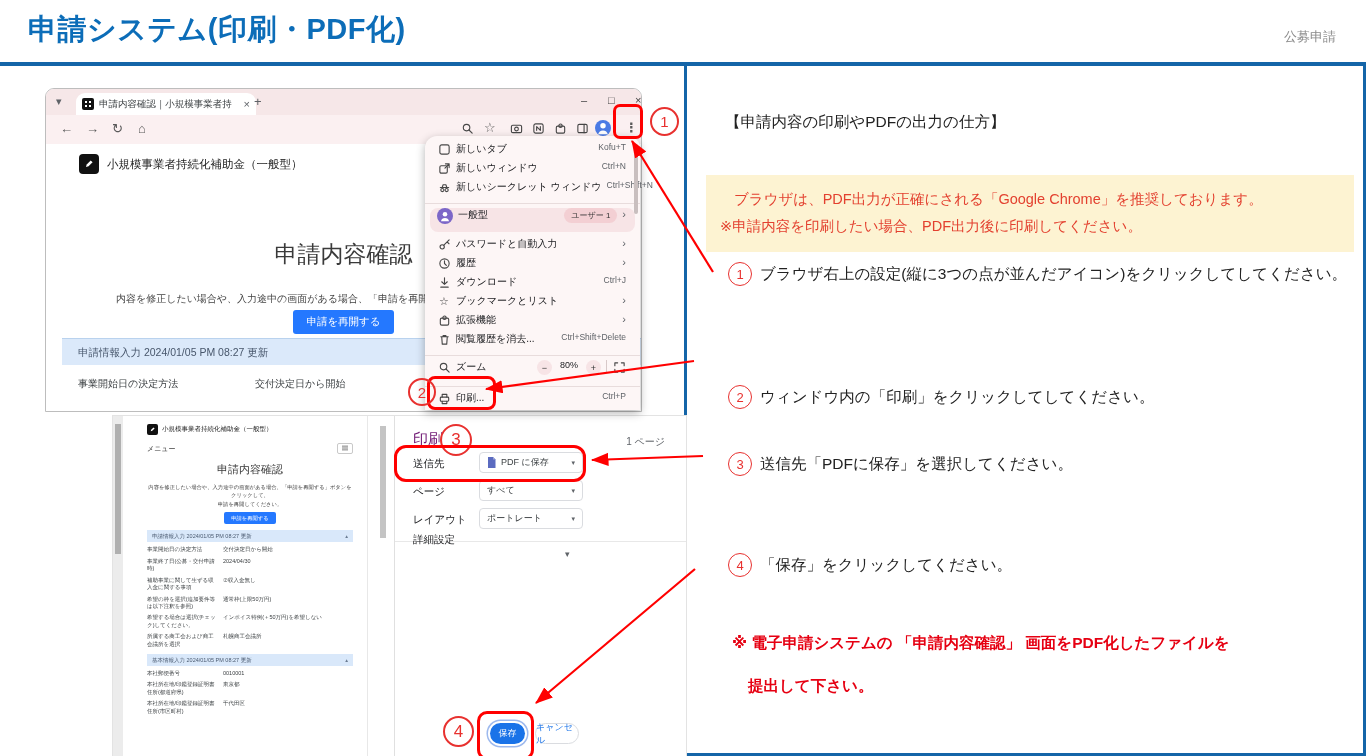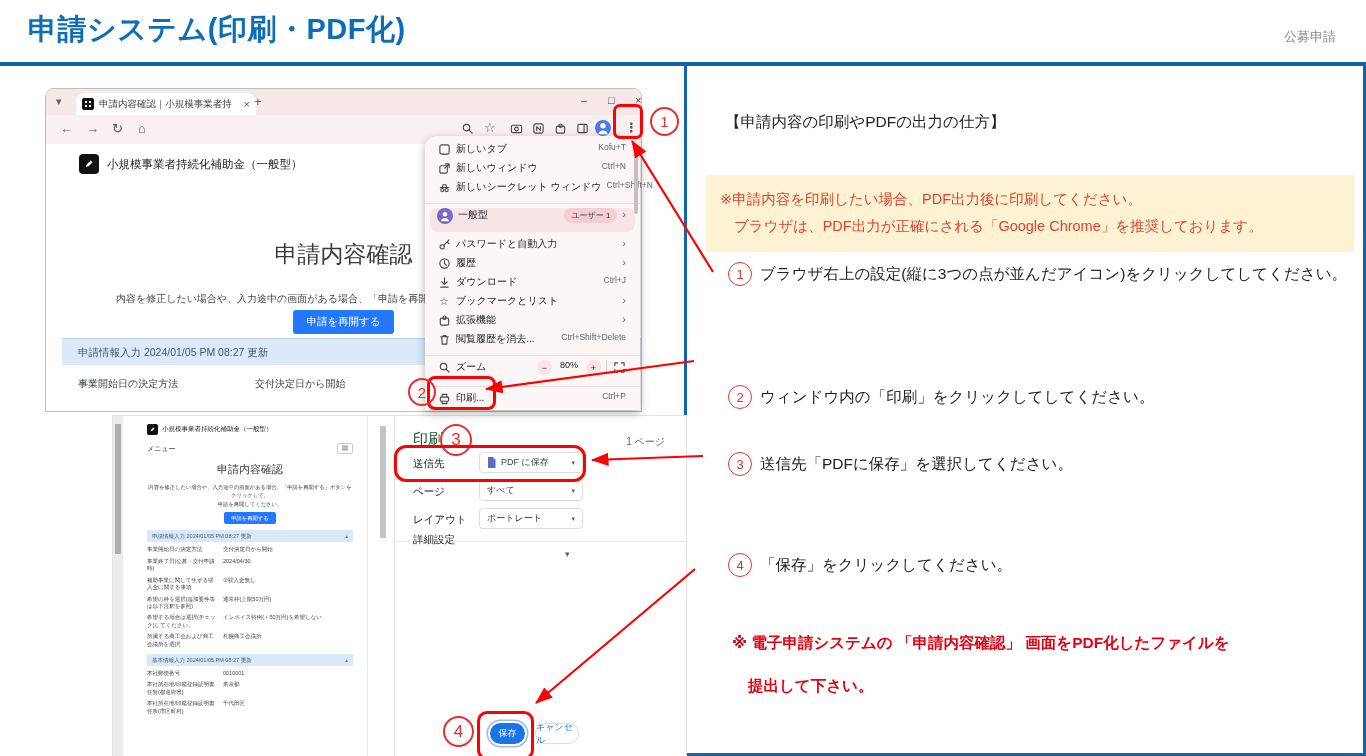--- a/index.html
+++ b/index.html
@@ -446,8 +446,8 @@
 
 <div class="abs ins-title">【申請内容の印刷やPDFの出力の仕方】</div>
 <div class="abs notebox">
+  <div class="noteline l2">ブラウザは、PDF出力が正確にされる「Google Chrome」を推奨しております。</div>
   <div class="noteline">※申請内容を印刷したい場合、PDF出力後に印刷してください。</div>
-  <div class="noteline l2">ブラウザは、PDF出力が正確にされる「Google Chrome」を推奨しております。</div>
 </div>
 
 <div class="abs step" style="left:728px;top:260px">

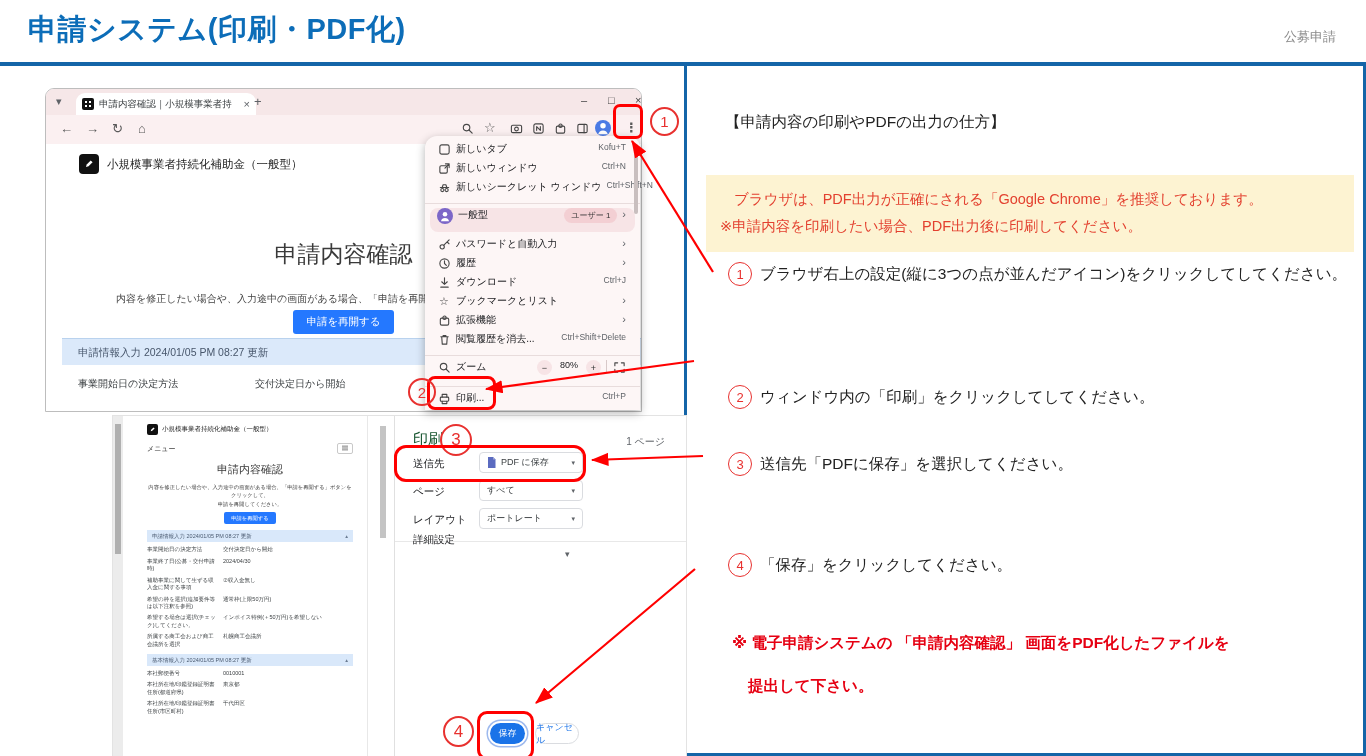--- a/index.html
+++ b/index.html
@@ -389,7 +389,7 @@
   </div>
   <div class="dthumb"></div>
   <div class="dlg">
-    <div style="position:absolute;left:18px;top:14px;font-size:15px;color:#14532d">印刷</div>
+    <div style="position:absolute;left:18px;top:14px;font-size:15px;color:#701a75">印刷</div>
     <div style="position:absolute;right:22px;top:19px;font-size:10px;color:#5f6368">1 ページ</div>
 
     <div class="fld-label" style="top:41px">送信先</div>

